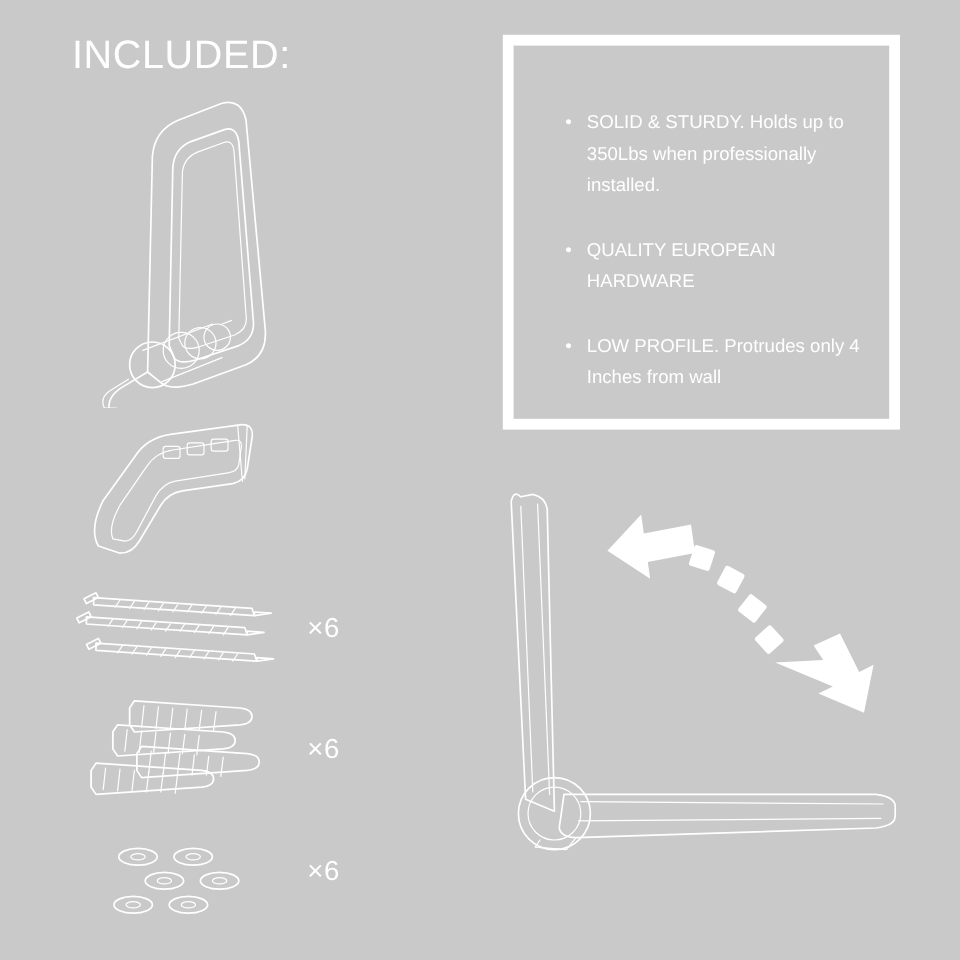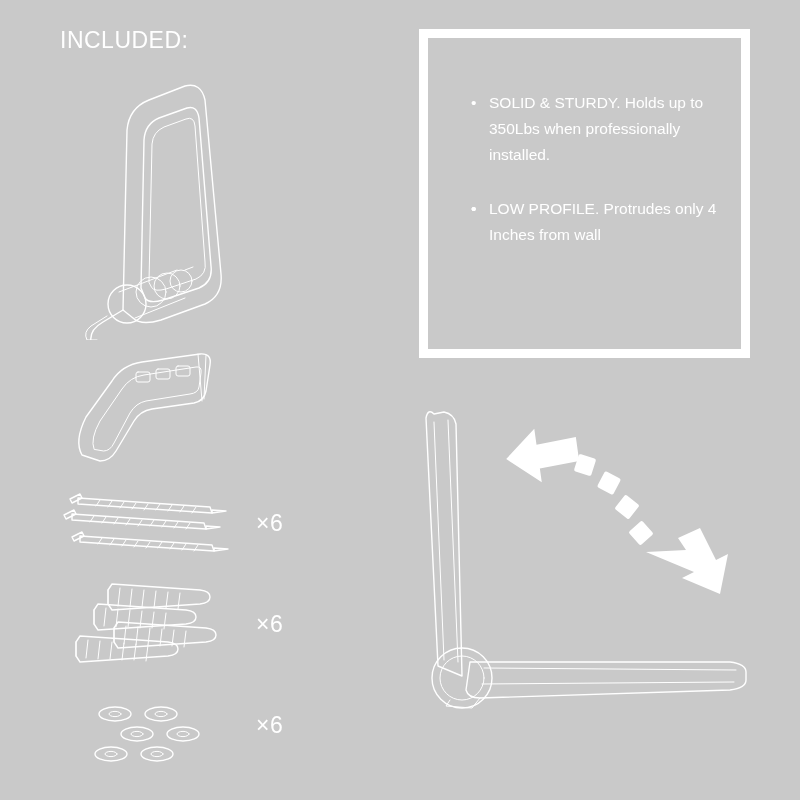--- a/index.html
+++ b/index.html
@@ -26,7 +26,7 @@
     position: absolute;
     left: 60px;
     top: 27px;
-    font-size: 23px;
+    font-size: 33px;
     letter-spacing: 0.5px;
     color: #ffffff;
     font-weight: normal;

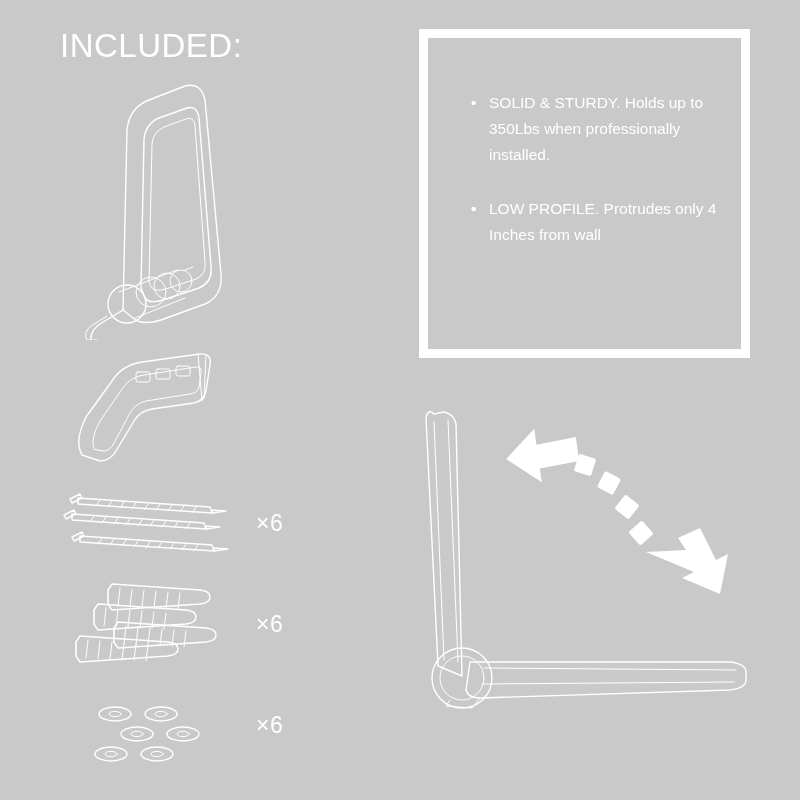--- a/index.html
+++ b/index.html
@@ -108,6 +108,7 @@
       </li>
       <li class="feature-item">
         <span class="bullet">•</span>
+        <span>QUALITY  EUROPEAN HARDWARE</span>
       </li>
       <li class="feature-item">
         <span class="bullet">•</span>

